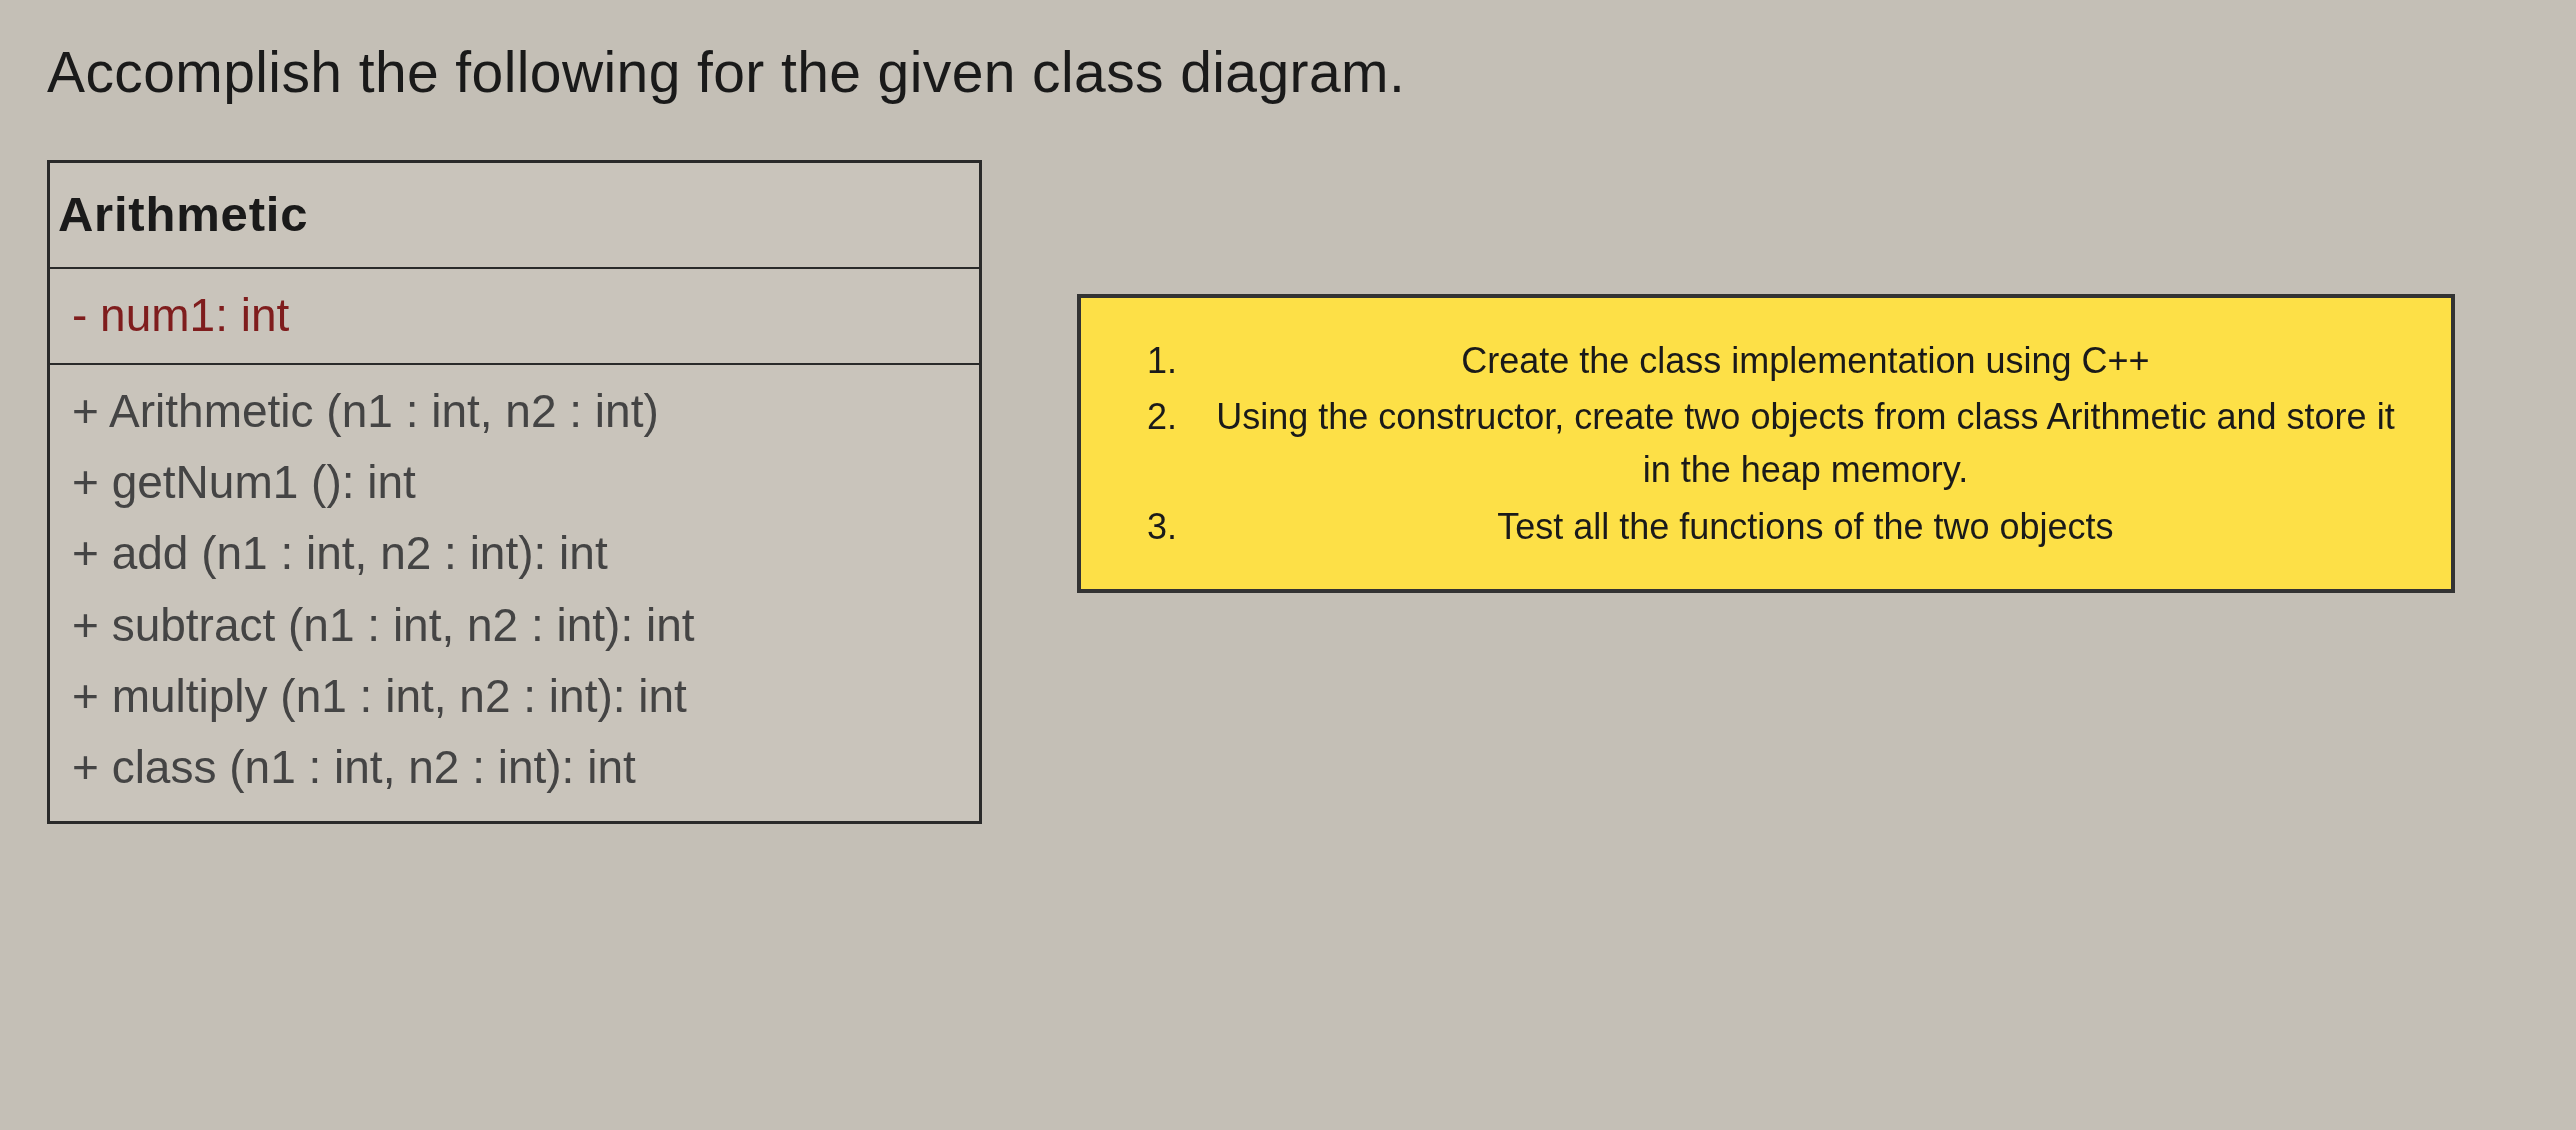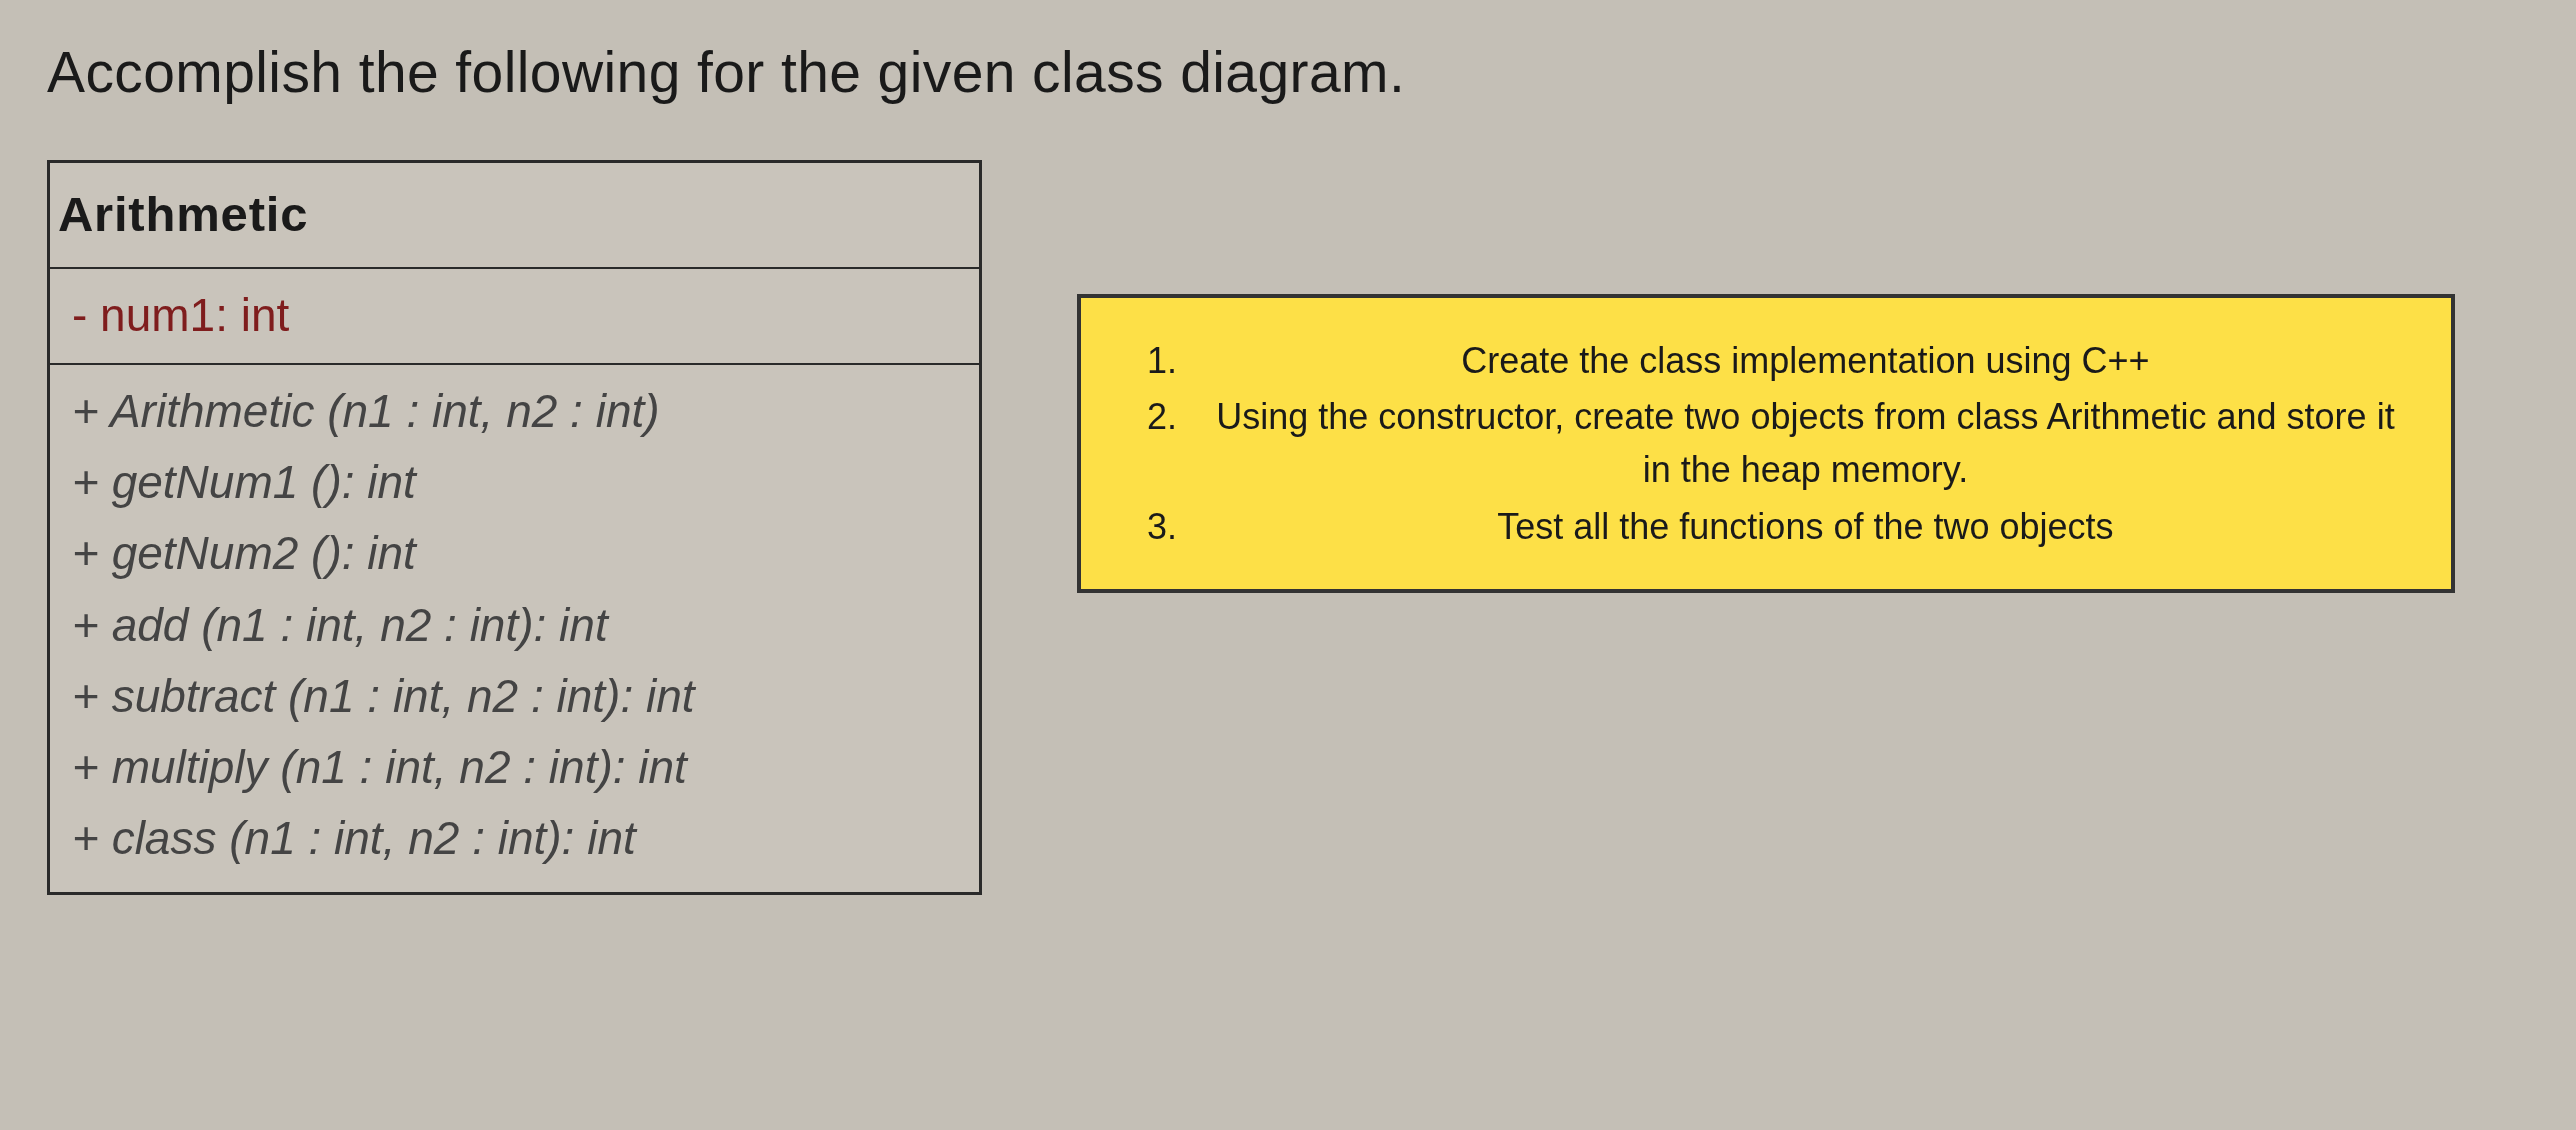--- a/index.html
+++ b/index.html
@@ -52,7 +52,6 @@
   .uml-ops {
     padding: 11px 22px 17.3px 22px;
     color: #444;
-    font-style: italic;
   }
   .uml-row {
     white-space: pre;

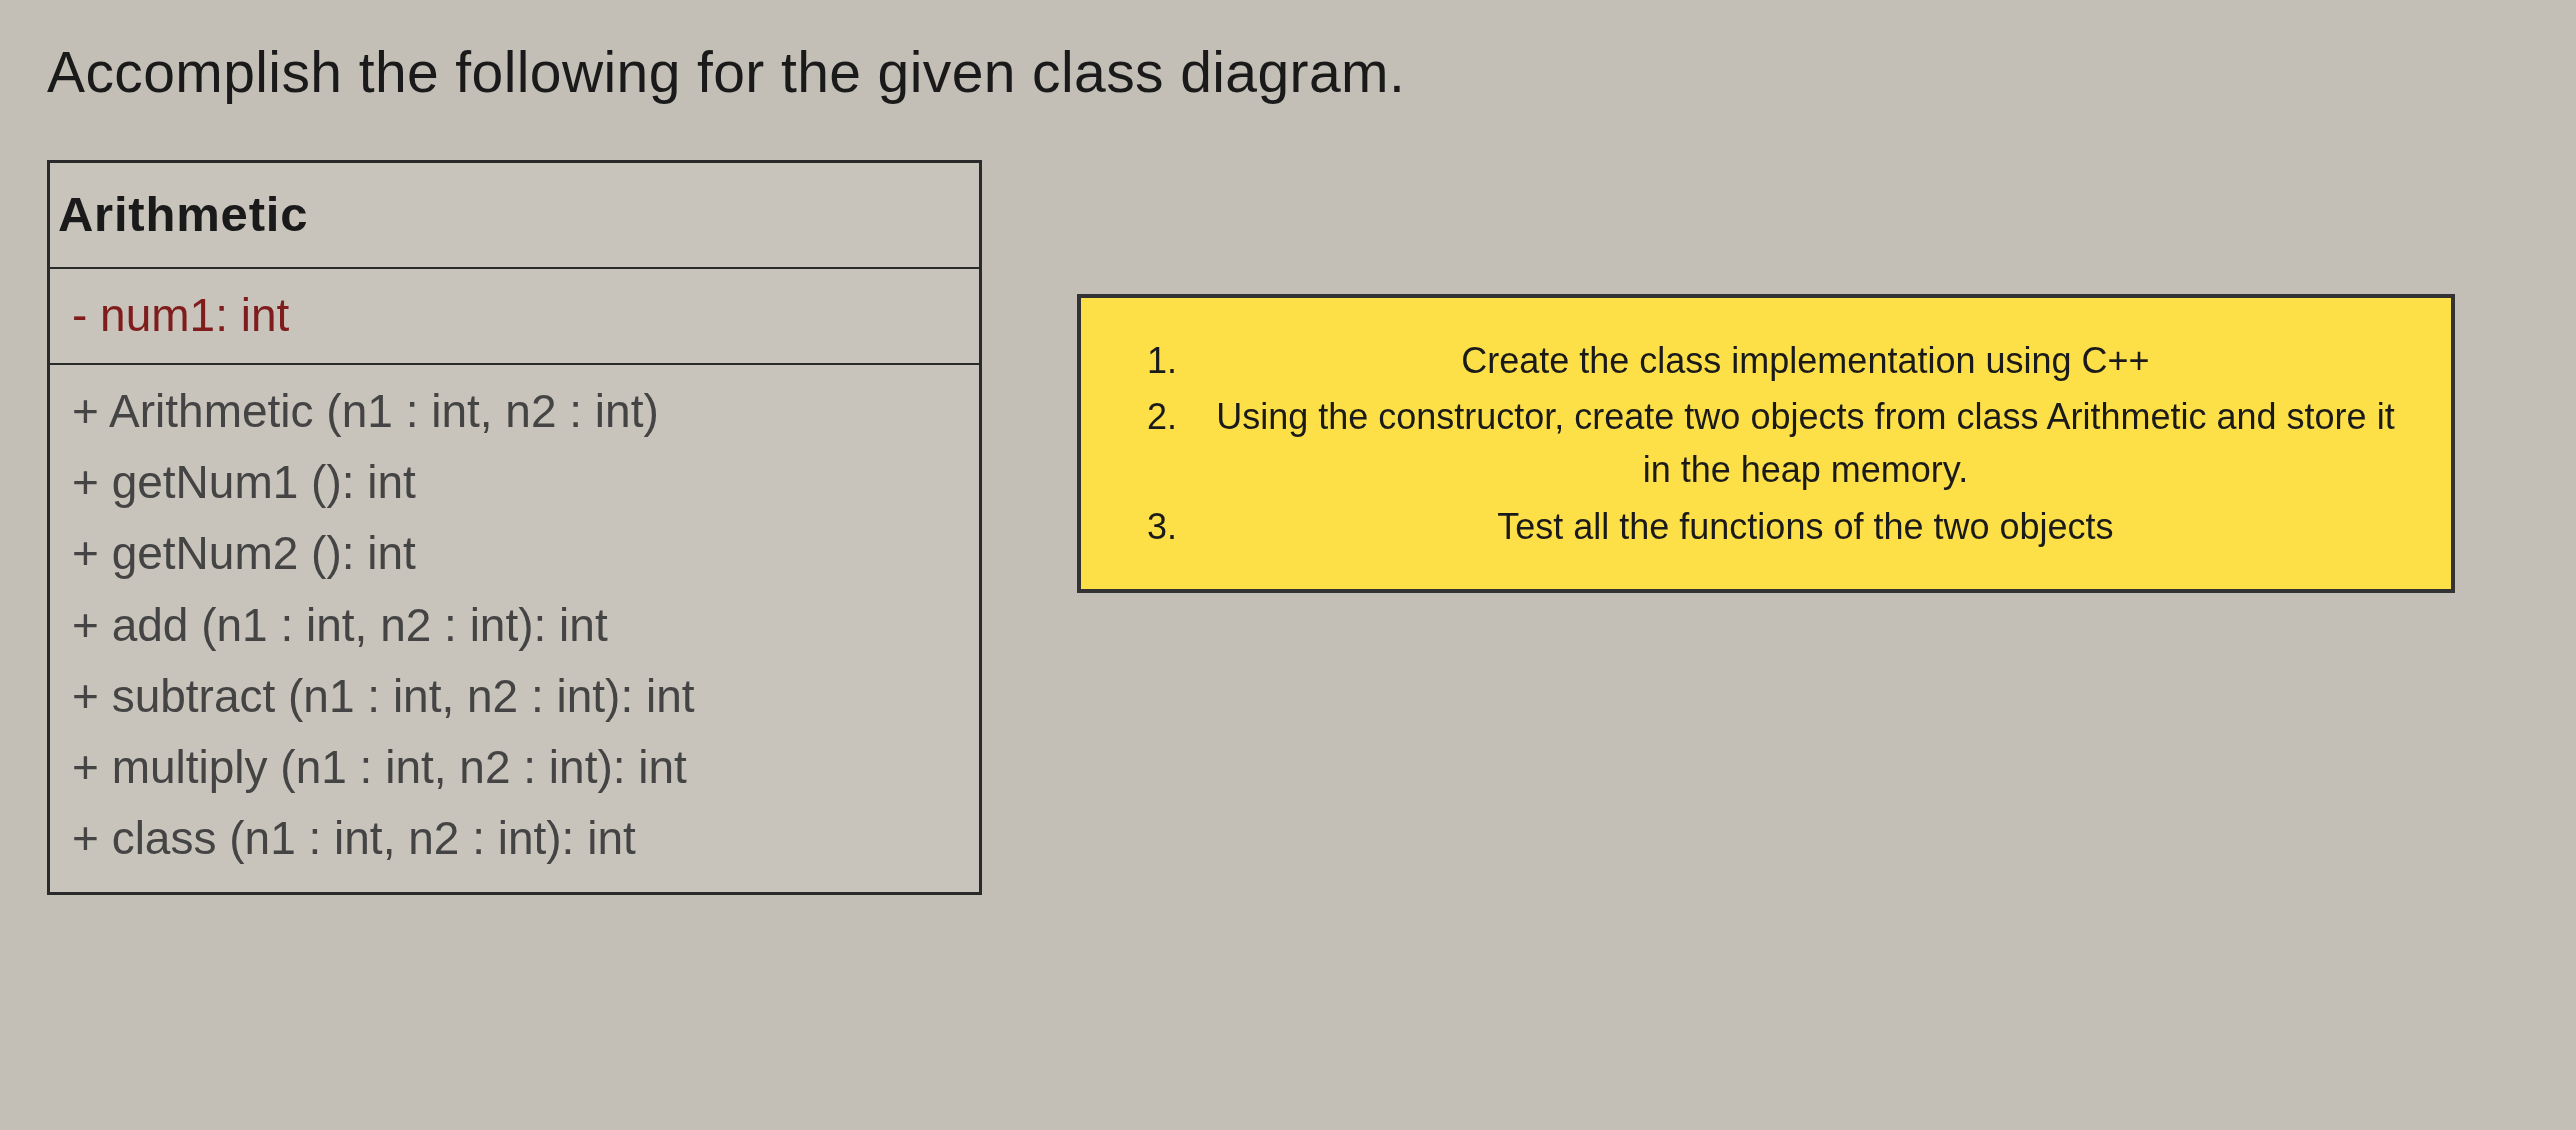--- a/index.html
+++ b/index.html
@@ -92,7 +92,6 @@
       <div class="uml-ops">
         <div class="uml-row">+ Arithmetic (n1 : int, n2 : int)</div>
         <div class="uml-row">+ getNum1 (): int</div>
-        <div class="uml-row">+ getNum2 (): int</div>
         <div class="uml-row">+ add (n1 : int, n2 : int): int</div>
         <div class="uml-row">+ subtract (n1 : int, n2 : int): int</div>
         <div class="uml-row">+ multiply (n1 : int, n2 : int): int</div>

